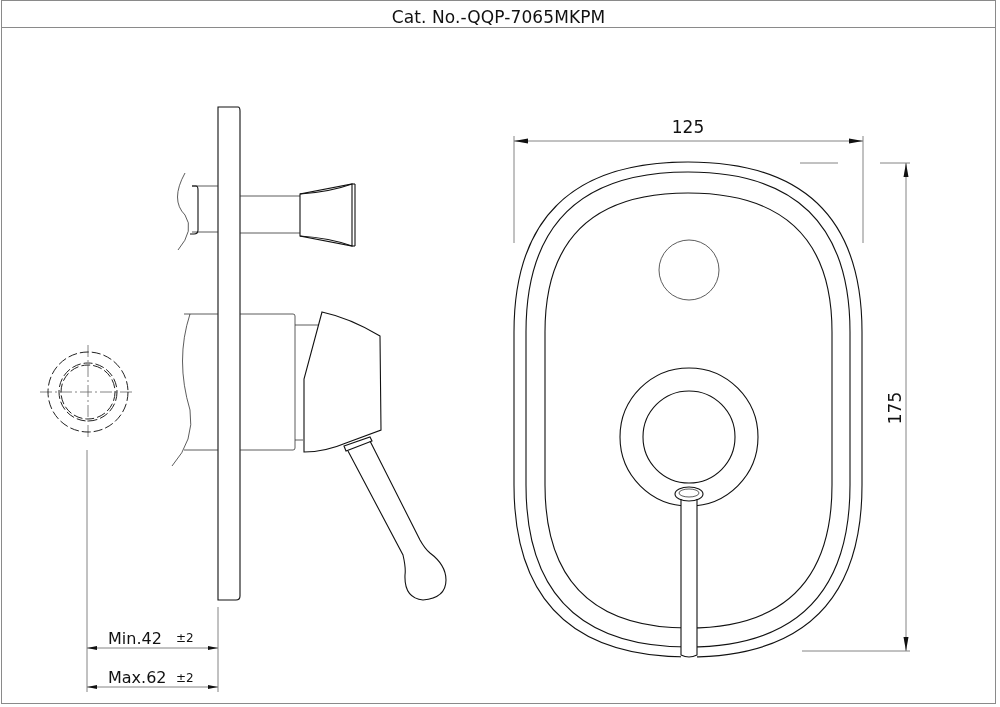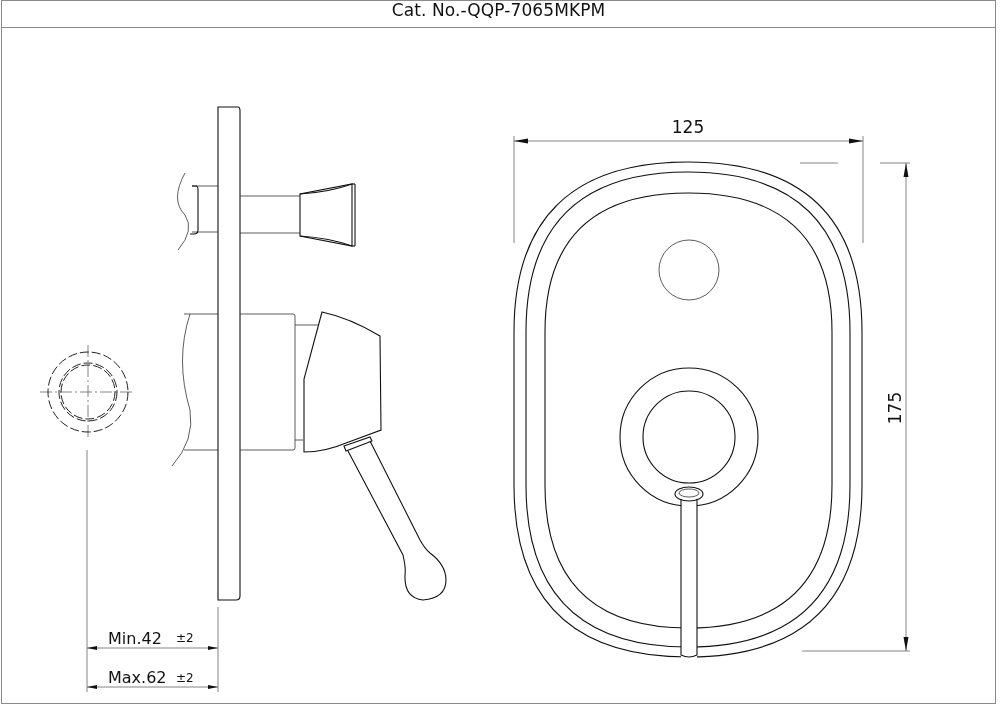--- a/index.html
+++ b/index.html
@@ -6,7 +6,7 @@
     body { width: 1000px; height: 707px; position: relative; overflow: hidden; font-family: "DejaVu Sans", "Liberation Sans", sans-serif; }
     .sheet { position: absolute; left: 0; top: 0; width: 1000px; height: 707px; }
     .frame { position: absolute; left: 1px; top: 0; width: 995px; height: 704px; border: 1.5px solid #8a8a8a; box-sizing: border-box; }
-    .title-bar { position: absolute; left: 1px; top: 0; width: 995px; height: 28px; border-bottom: 1.5px solid #8a8a8a; box-sizing: border-box; display: flex; align-items: flex-start; justify-content: center; }
+    .title-bar { position: absolute; left: 1px; top: 0; width: 995px; height: 28px; border-bottom: 1.5px solid #8a8a8a; box-sizing: border-box; display: flex; align-items: flex-end; justify-content: center; }
     .title-text { font-size: 17px; color: #111; letter-spacing: 0.1px; }
     svg { position: absolute; left: 0; top: 0; }
     .ln { stroke: #111; stroke-width: 1.1; fill: none; }

